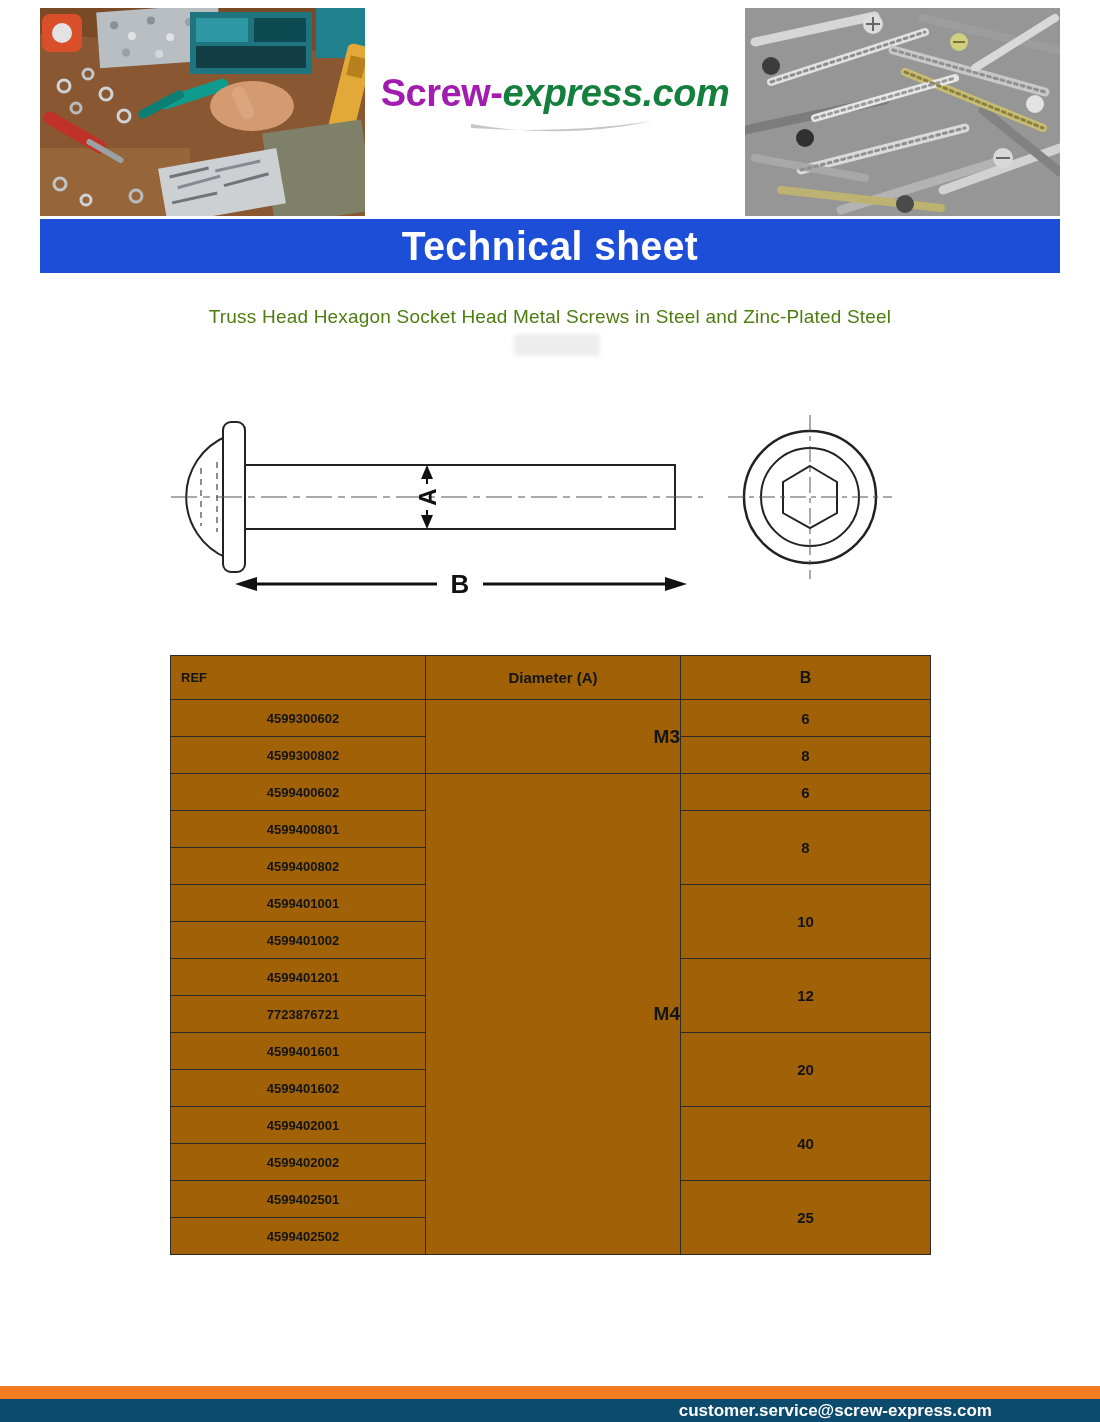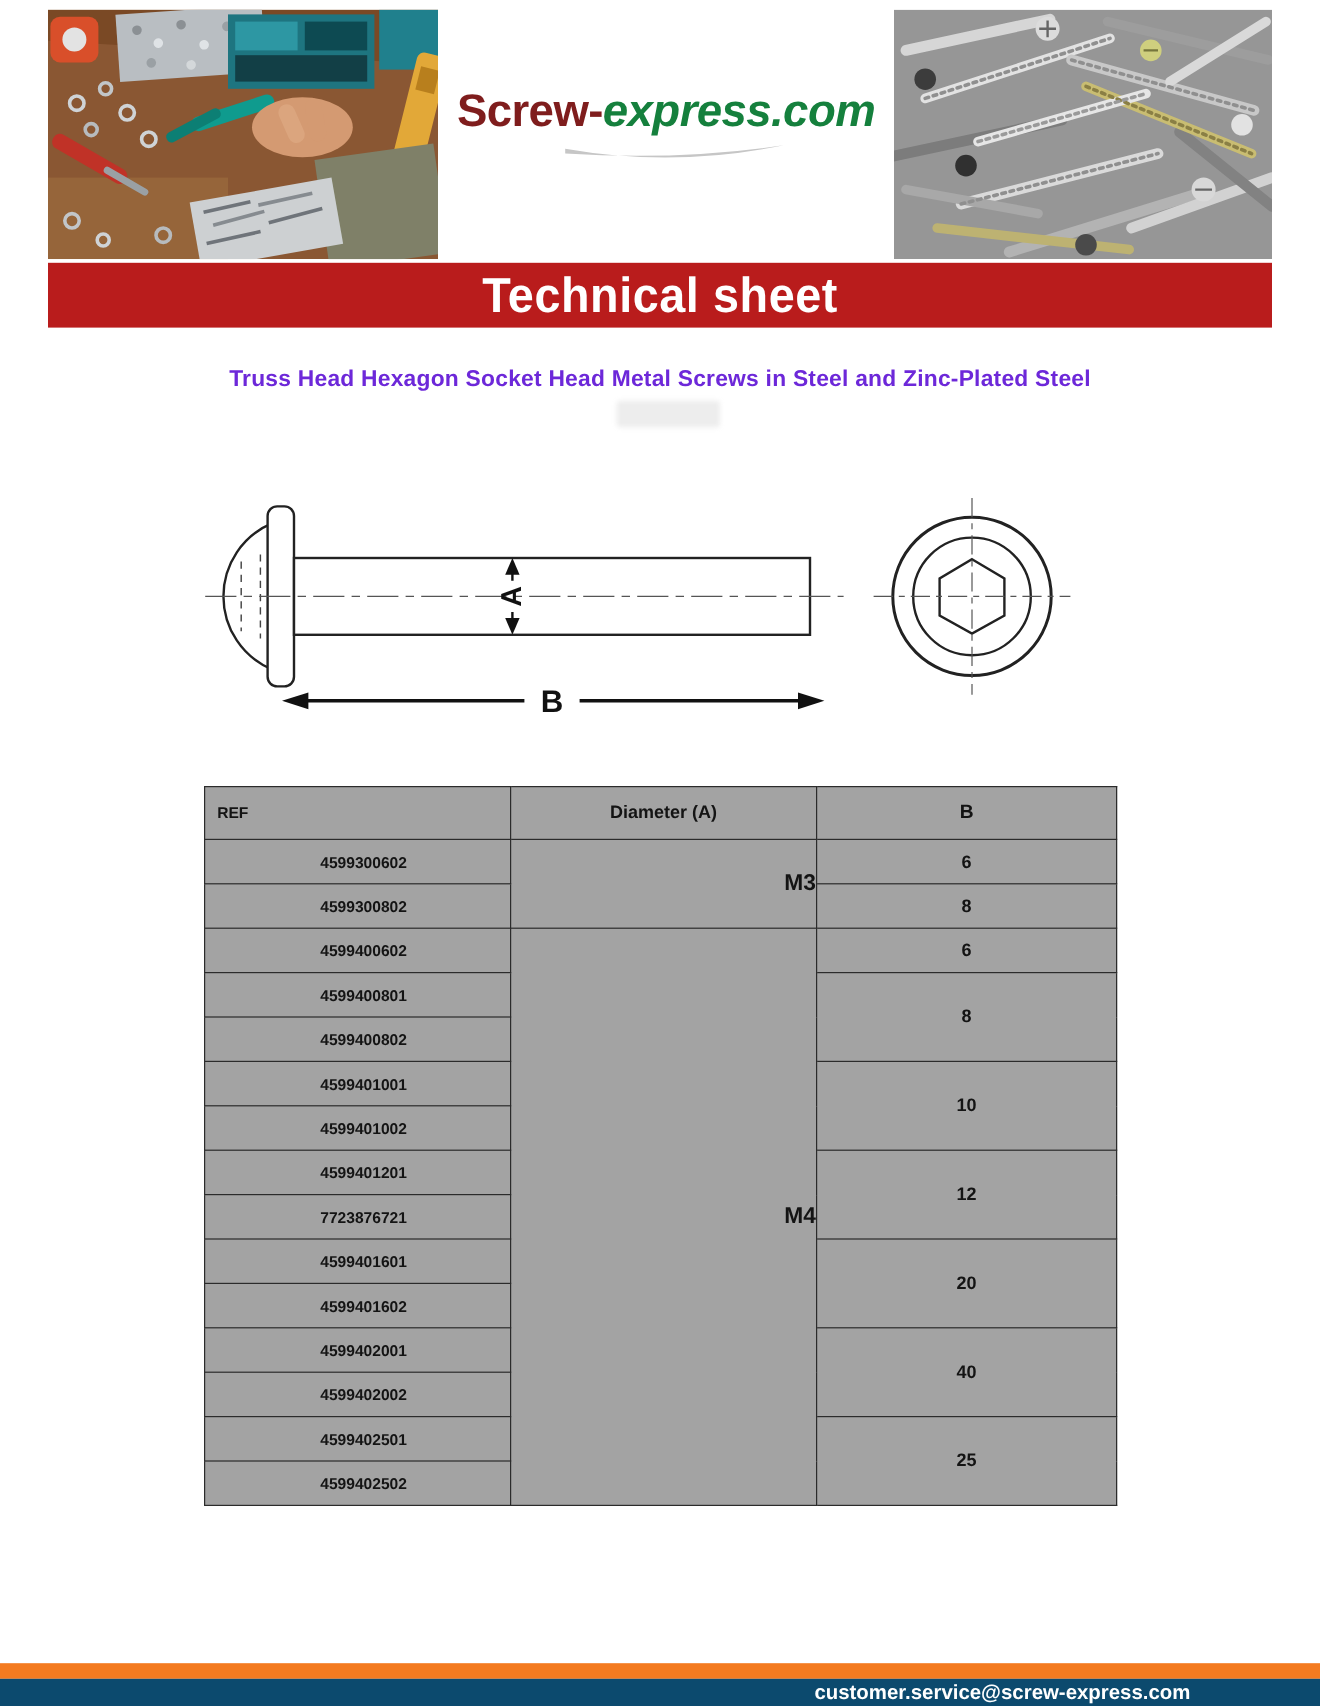--- a/index.html
+++ b/index.html
@@ -17,7 +17,7 @@
 
   .logo { position:absolute; left:365px; top:72px; width:380px; text-align:center; white-space:nowrap; }
   .logo-line { font-size:38px; font-weight:bold; letter-spacing:-0.5px; }
-  .logo-dark   { color:#7f1d1d;margin-top:20px; }
+  .logo-dark   { color:#a21caf;margin-top:20px; }
   .logo-orange { color:#15803d; font-style:italic;text-align:center; }
   .swoosh { margin:4px 0 0 14px; }
 

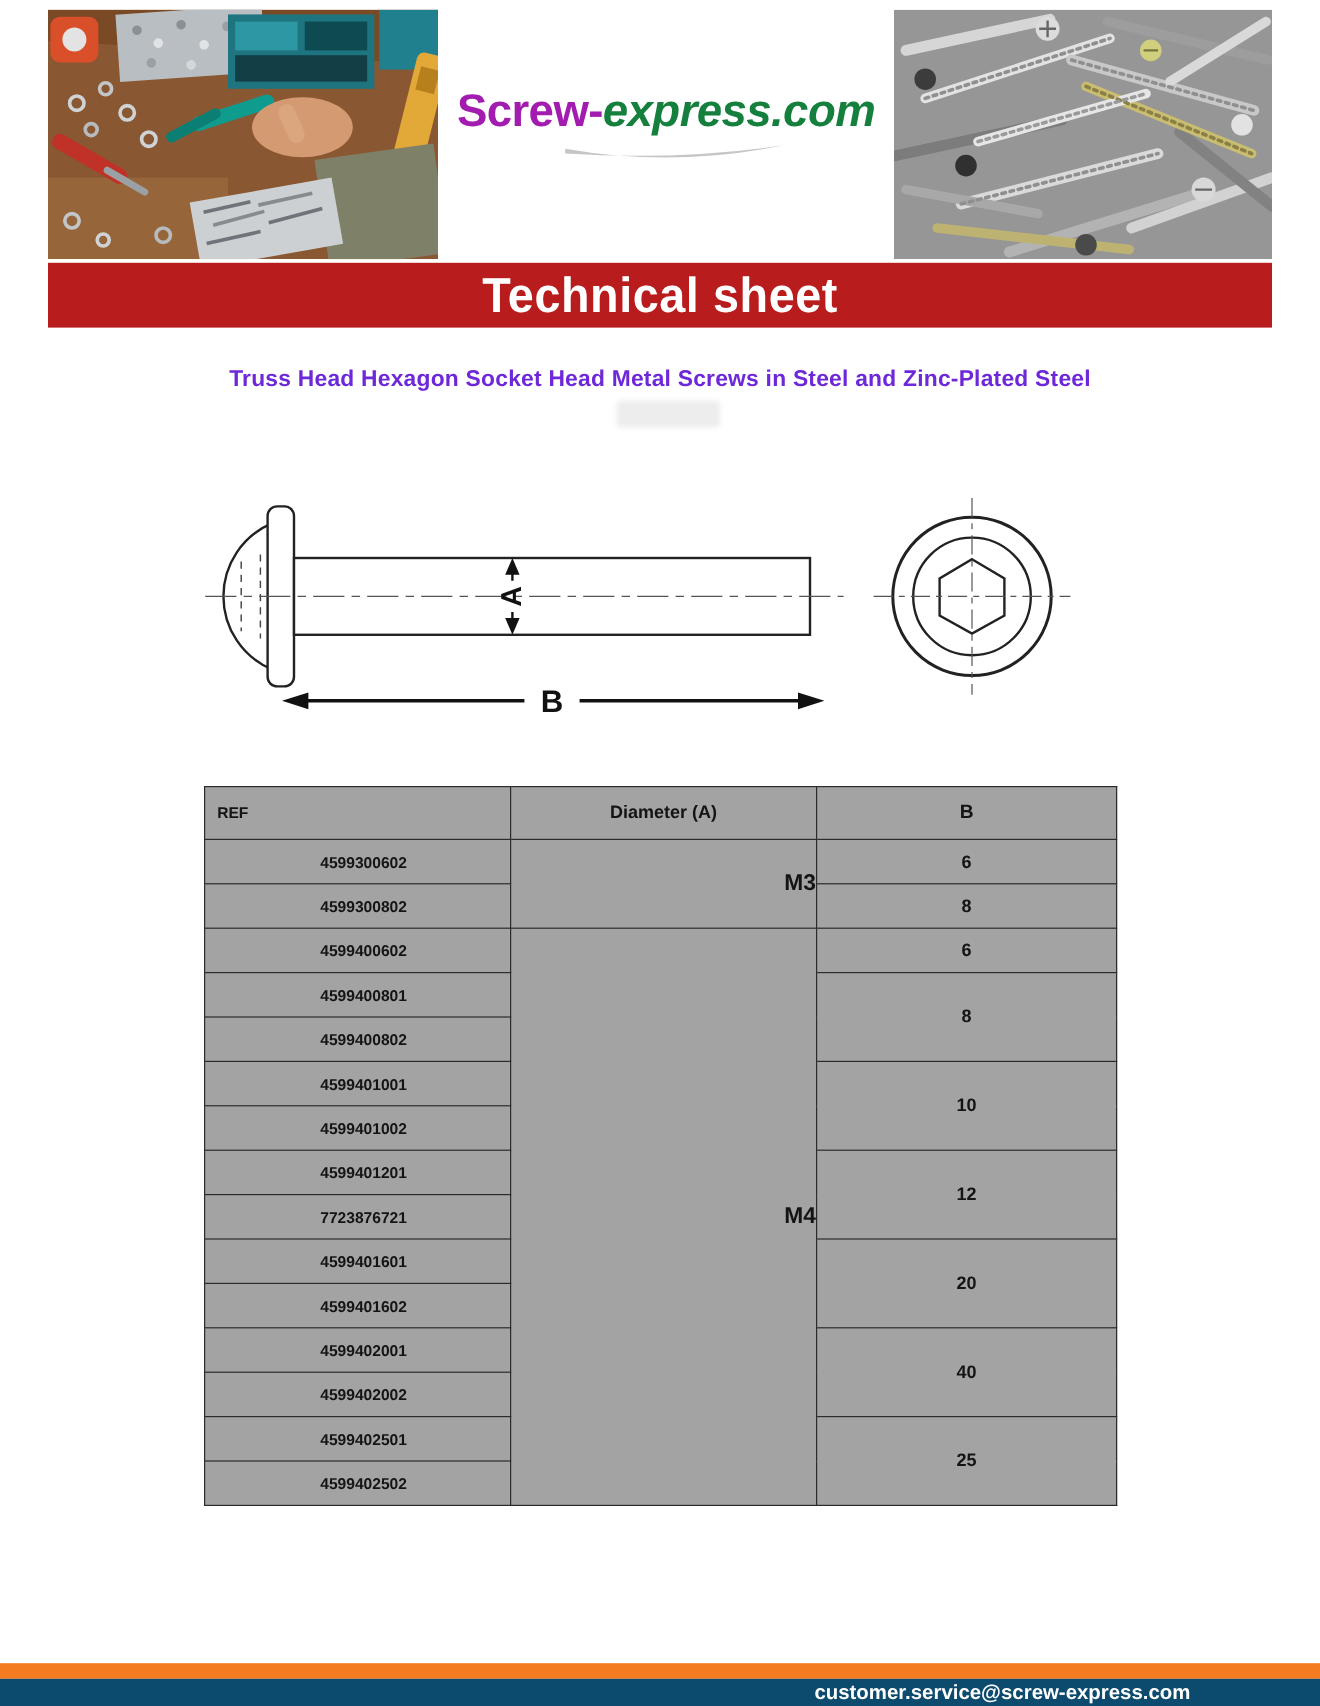--- a/index.html
+++ b/index.html
@@ -23,7 +23,7 @@
 
   .banner {
     position:absolute; left:40px; top:219px; width:1020px; height:54px;
-    background:#b91c1c; display:flex; align-items:center; justify-content:center;
+    background:#1d4ed8; display:flex; align-items:center; justify-content:center;
   }
   .banner-title {
     color:#ffffff; font-weight:bold; font-size:41px; letter-spacing:0.5px;

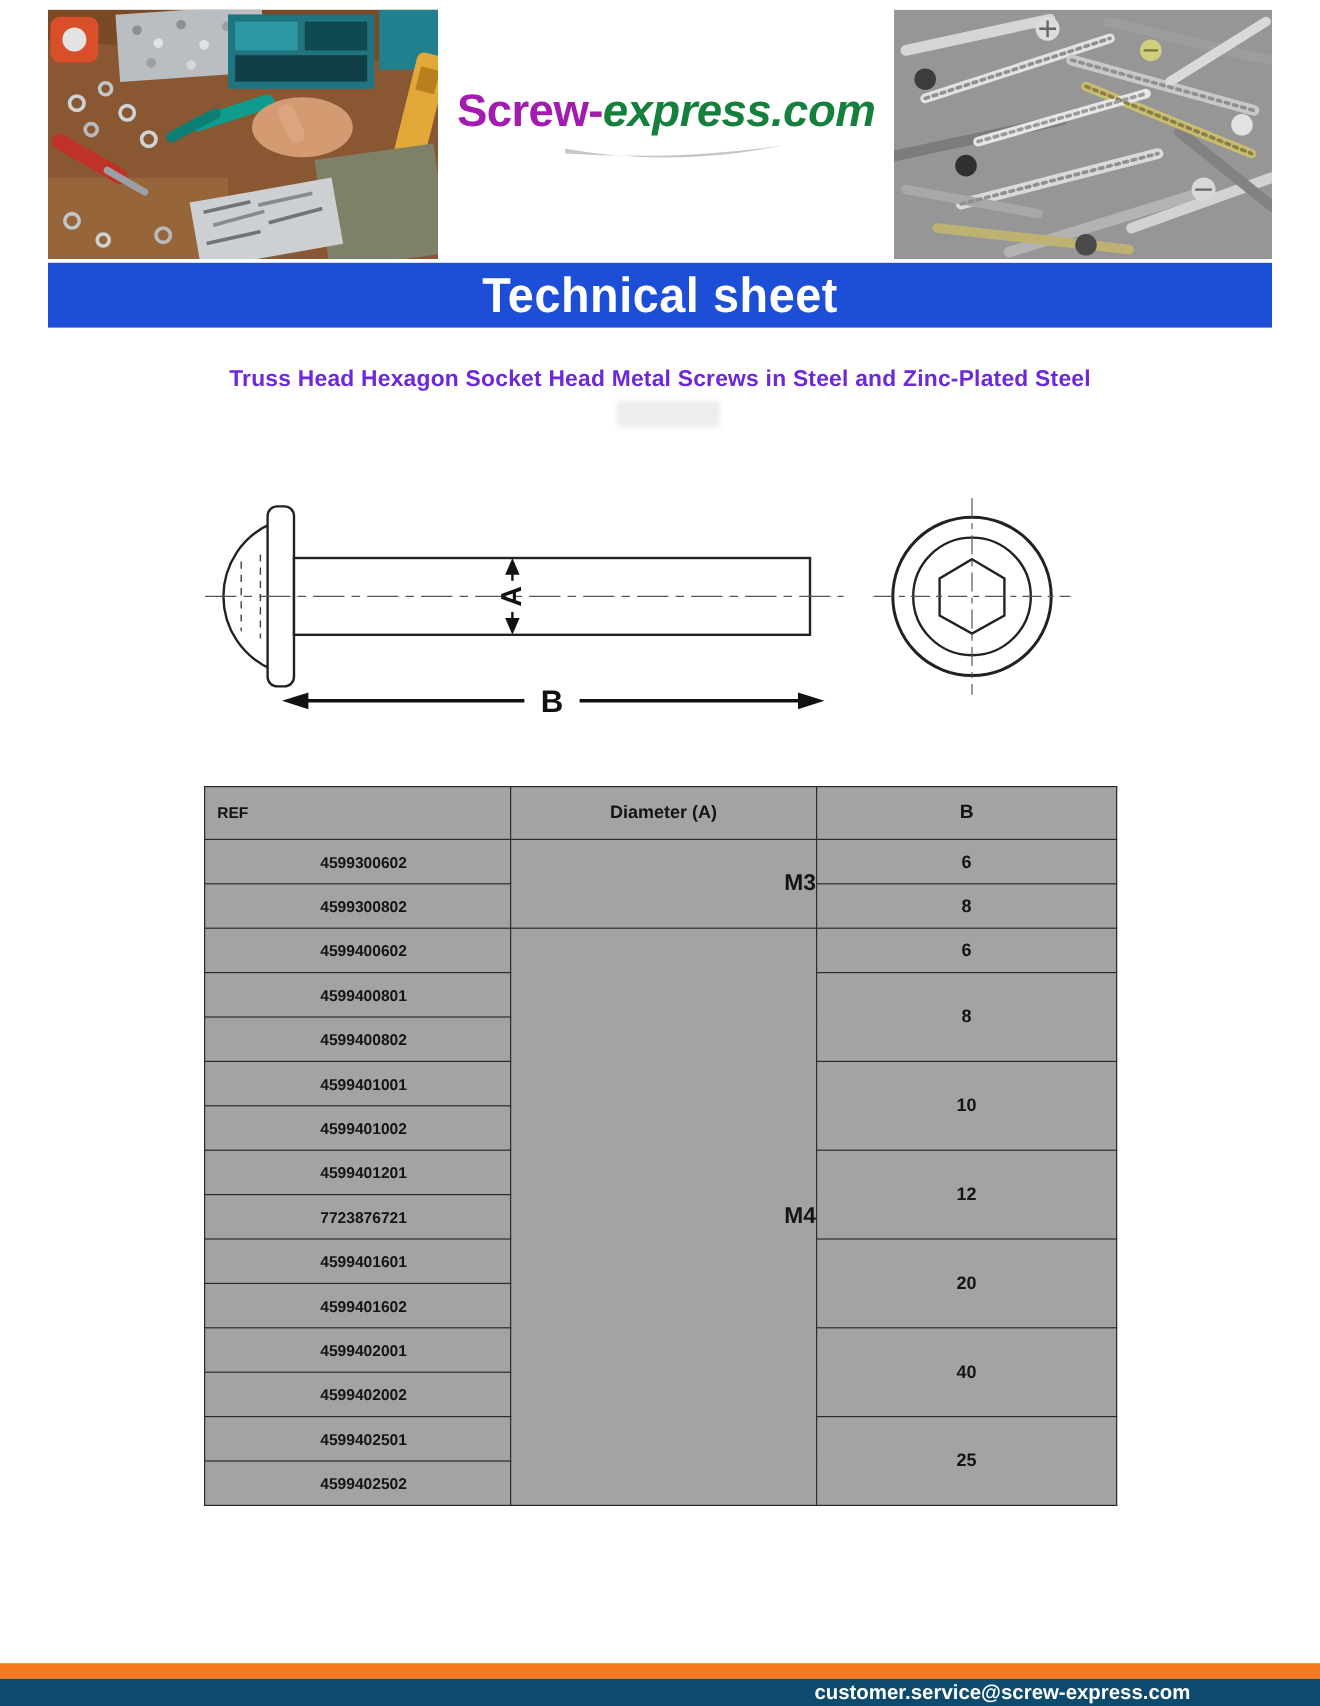--- a/index.html
+++ b/index.html
@@ -32,7 +32,7 @@
 
   .subtitle {
     position:absolute; left:0; top:306px; width:1100px; text-align:center;
-    color:#6d28d9; font-size:19px; font-weight:bold; letter-spacing:0.2px;
+    color:#4d7c0f; font-size:19px; font-weight:normal; letter-spacing:0.2px;
   }
   .watermark {
     position:absolute; left:514px; top:334px; width:86px; height:22px;

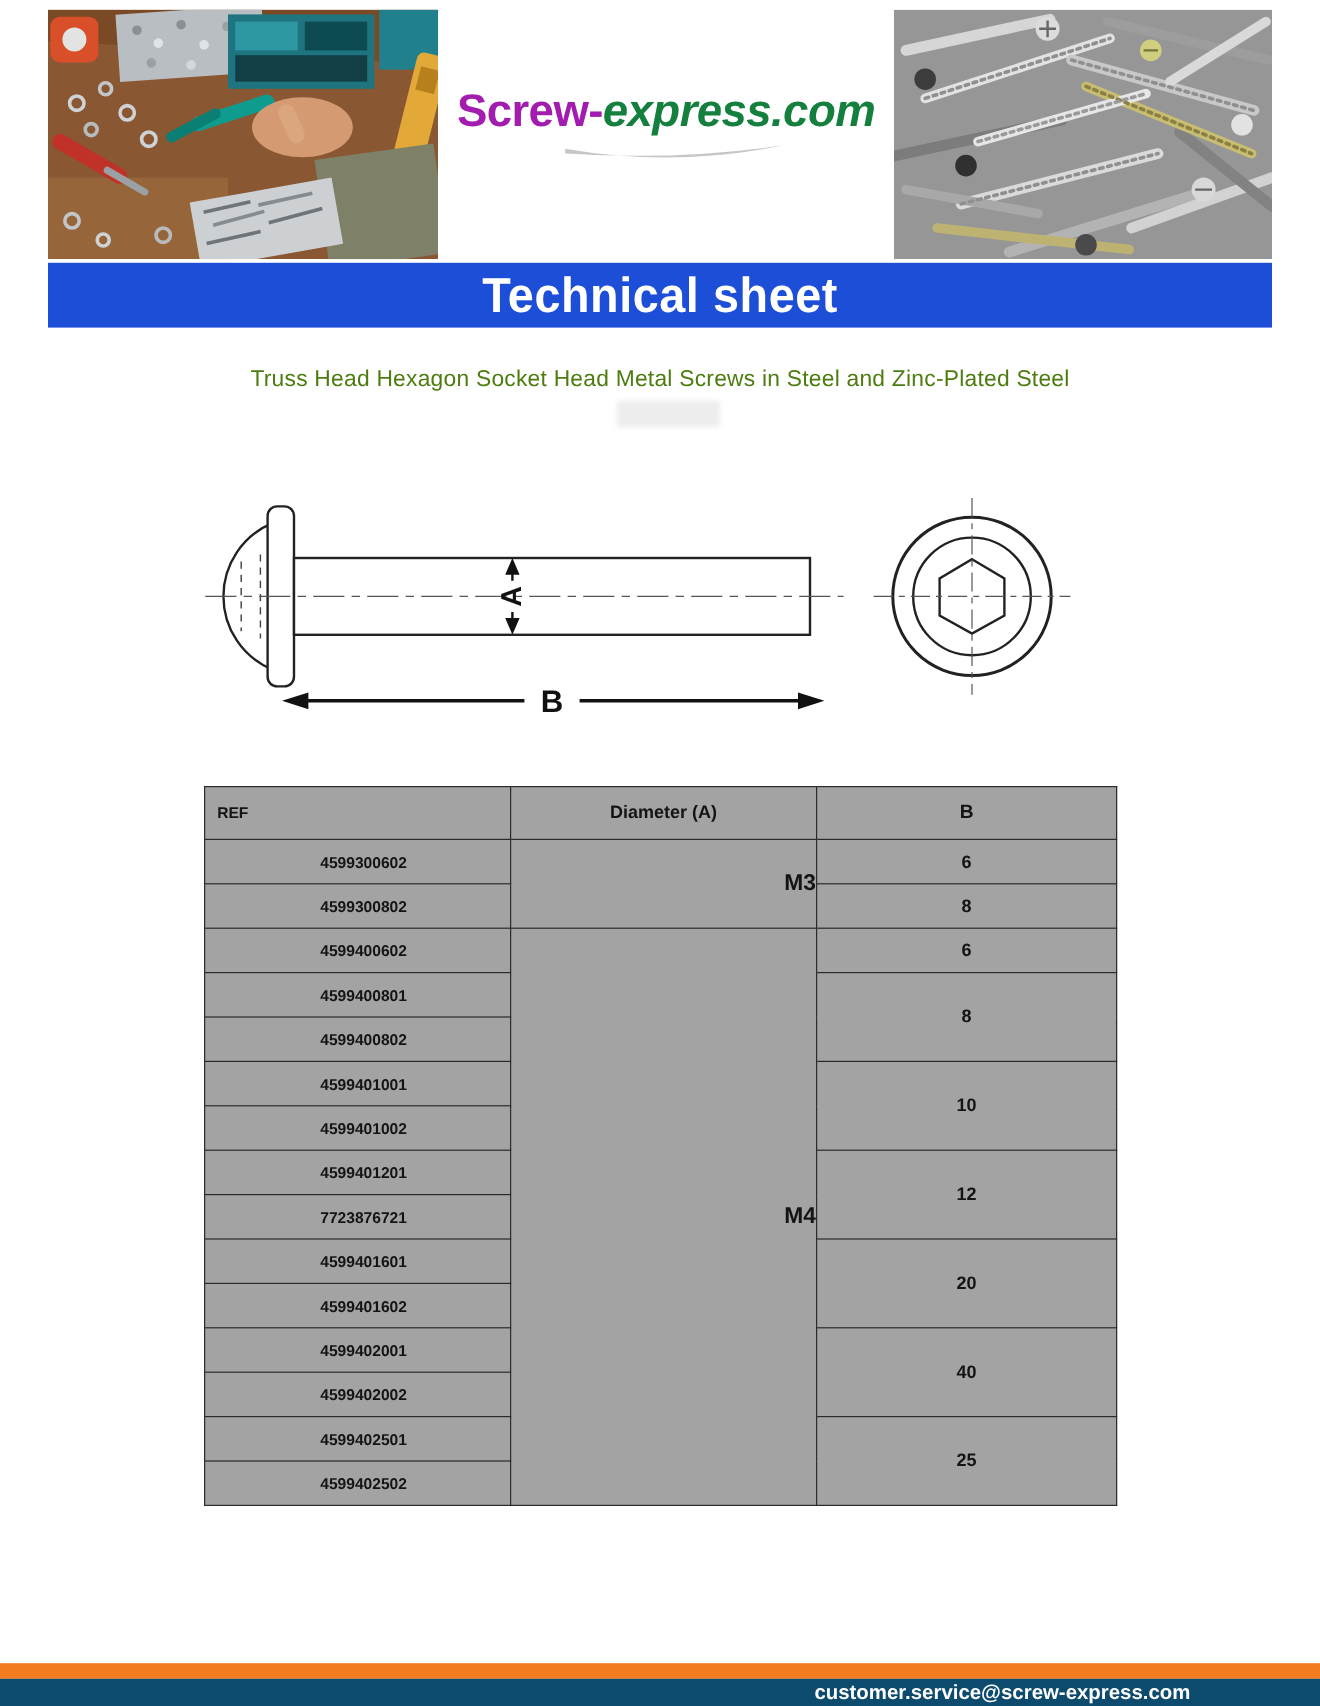--- a/index.html
+++ b/index.html
@@ -43,7 +43,7 @@
   .drawing { position:absolute; left:165px; top:412px; width:740px; height:200px; }
 
   
-  .spec-table { position:absolute; left:170px; top:655px; border-collapse:collapse; table-layout:fixed; background:#a3a3a3; }
+  .spec-table { position:absolute; left:170px; top:655px; border-collapse:collapse; table-layout:fixed; background:#a16207; }
   .spec-table th, .spec-table td { border:1px solid #2b2b2b; color:#141414; vertical-align:middle; }
   .spec-table th { height:44px; }
   .spec-table td { height:37px; }

